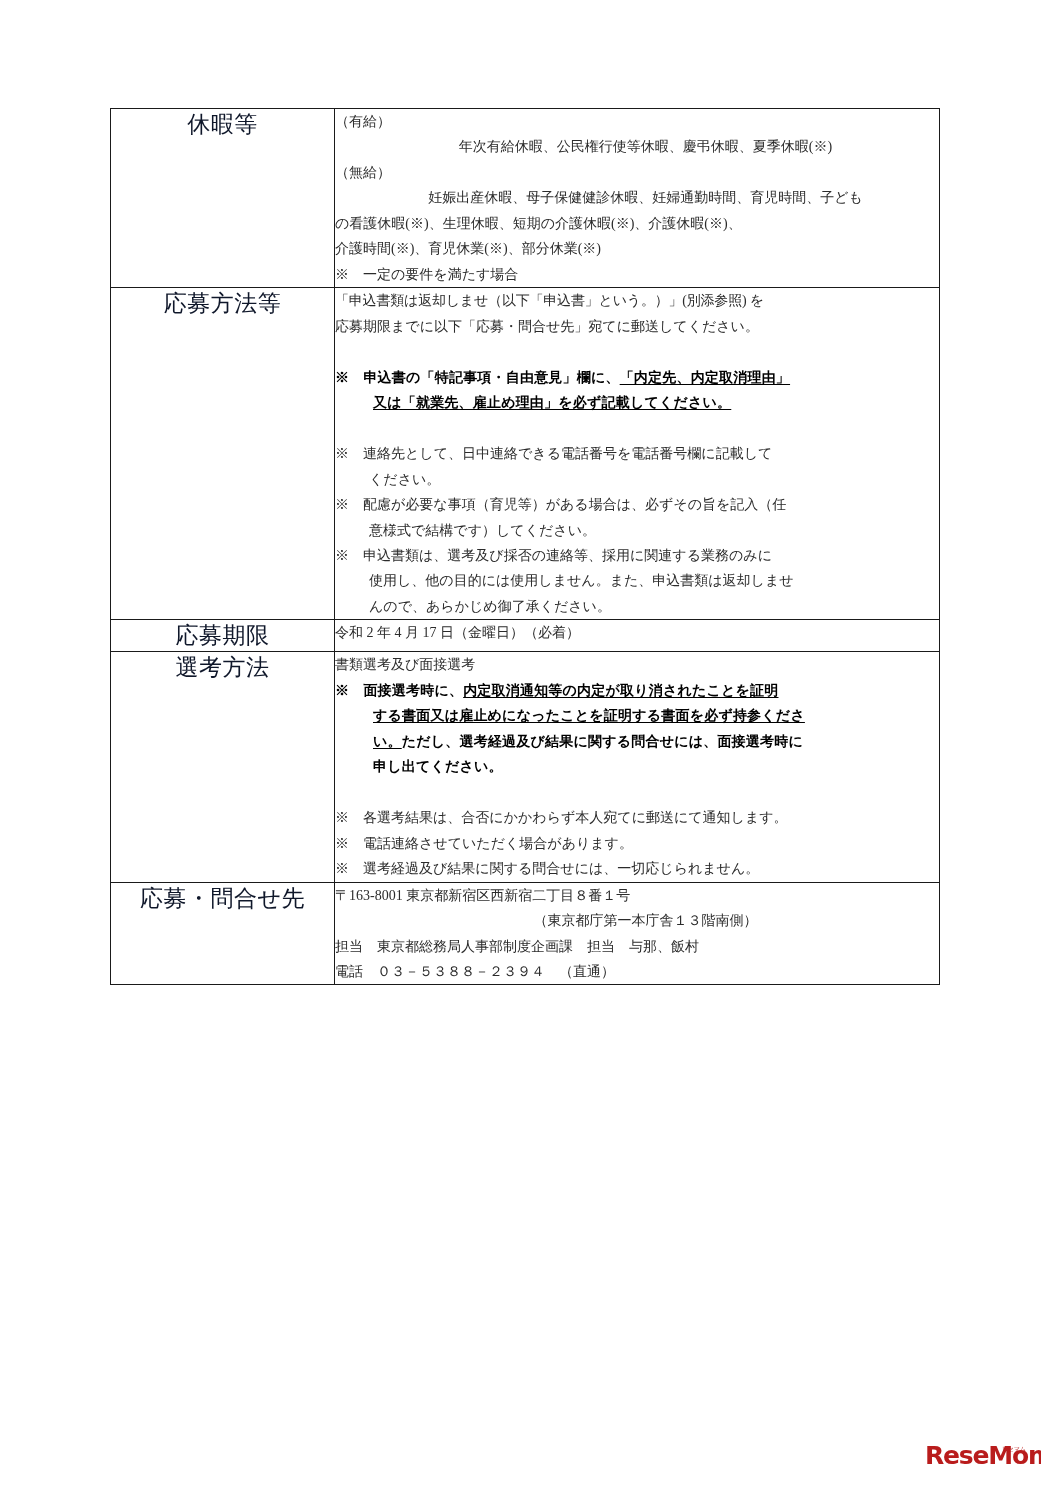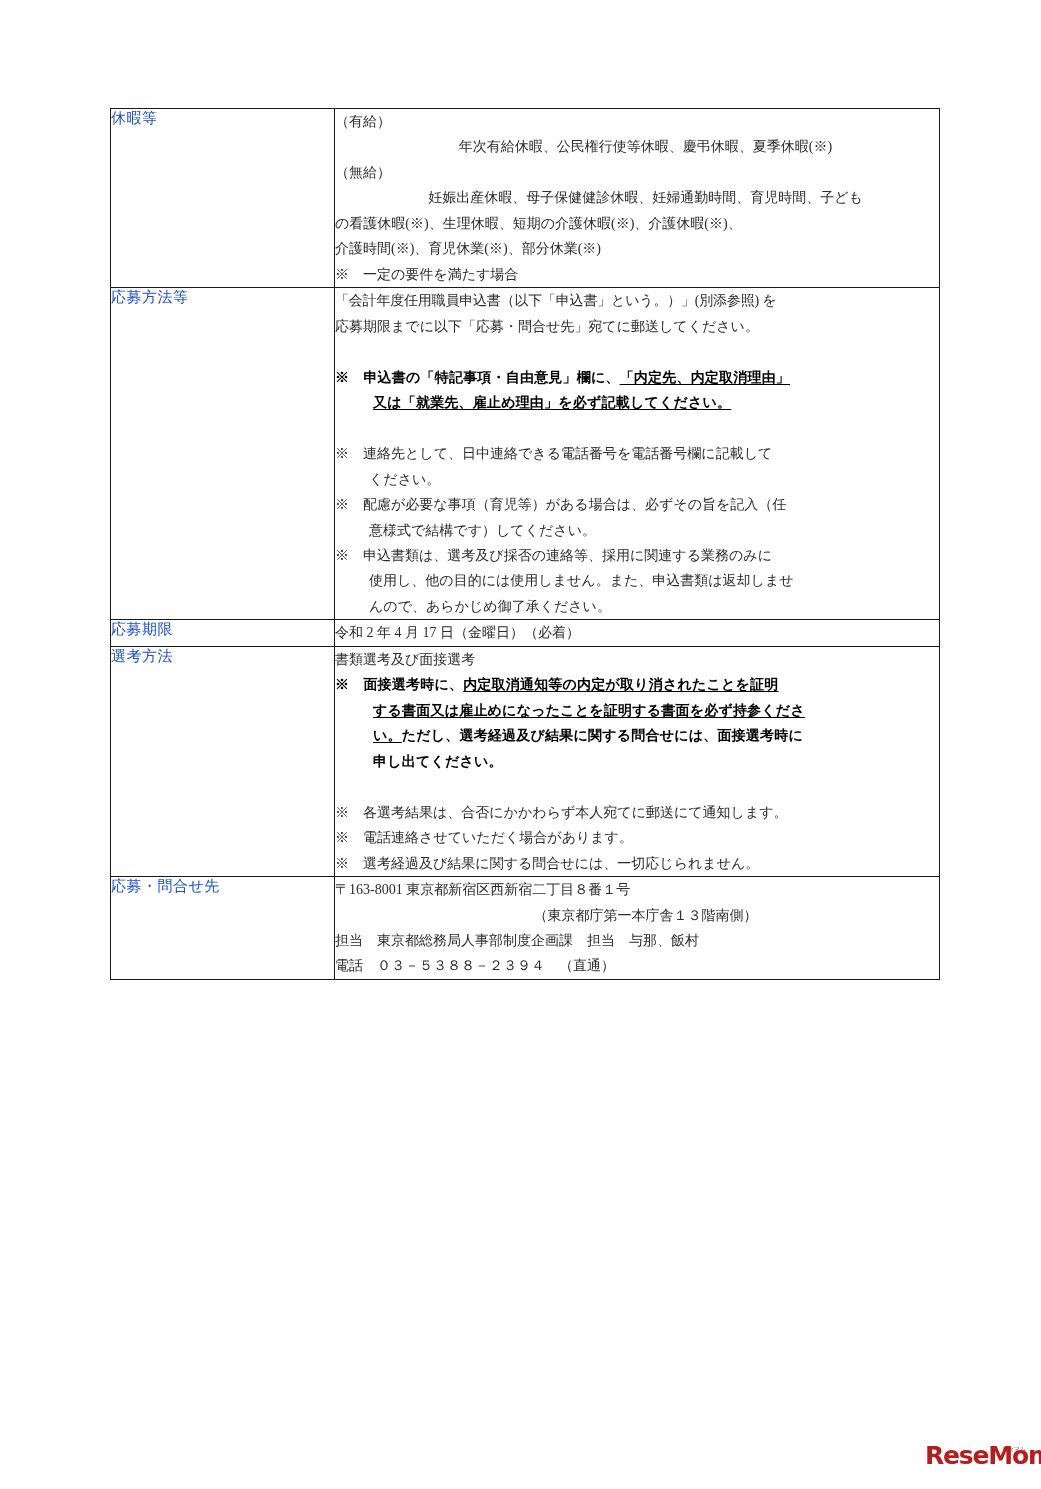--- a/index.html
+++ b/index.html
@@ -39,9 +39,10 @@
     width: 223px;
     vertical-align: middle;
     padding-left: 16px;
-    font-size: 15px;
+    font-size: 23px;
     letter-spacing: 0.5px;
-    color: #1d4ed8;
+    color: #0f172a;
+    text-align: center;
   }
   td.content-cell {
     width: 604px;

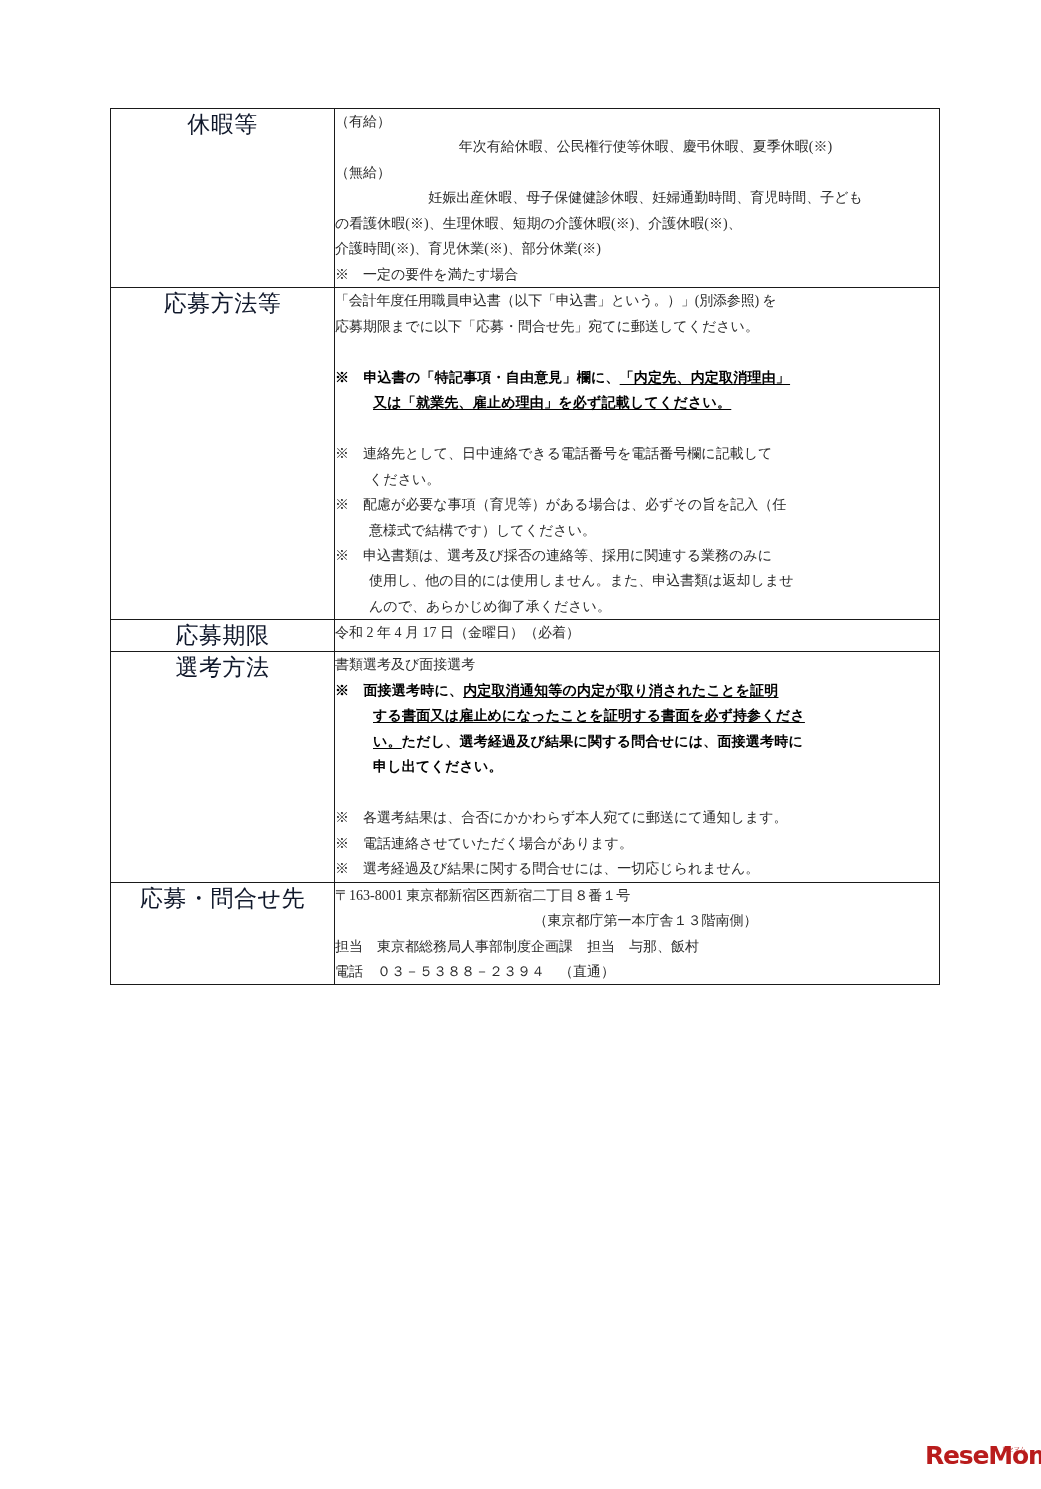--- a/index.html
+++ b/index.html
@@ -122,7 +122,7 @@
       <tr>
         <td class="label-cell">応募方法等</td>
         <td class="content-cell">
-          <div class="ln tight">「会計年度任用職員申込書（以下「申込書」という。）」(別添参照) を</div>
+          <div class="ln tight">「申込書類は返却しませ（以下「申込書」という。）」(別添参照) を</div>
           <div class="ln">応募期限までに以下「応募・問合せ先」宛てに郵送してください。</div>
           <div class="blank">&nbsp;</div>
           <div class="strong-note"><span>※　申込書の「特記事項・自由意見」欄に、</span><span class="u">「内定先、内定取消理由」</span></div>

